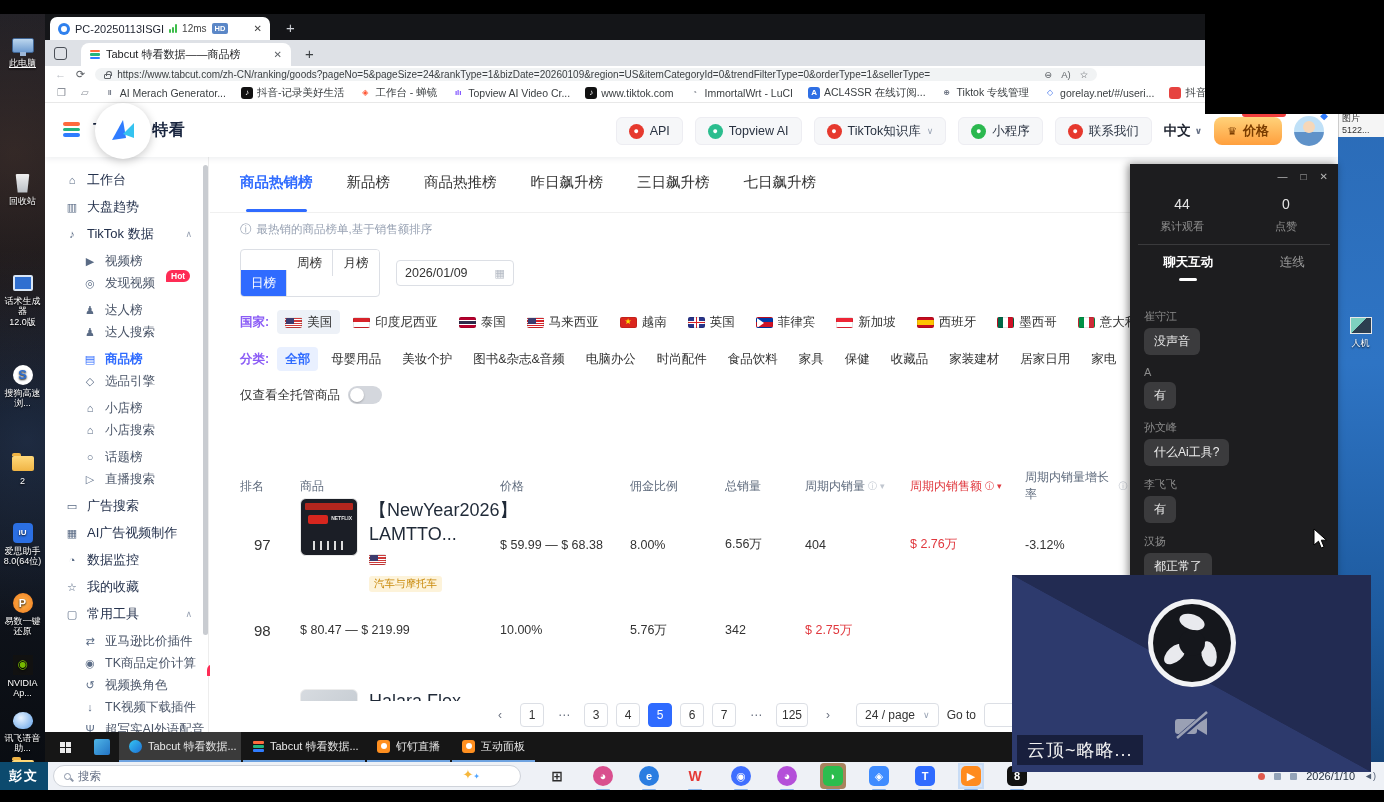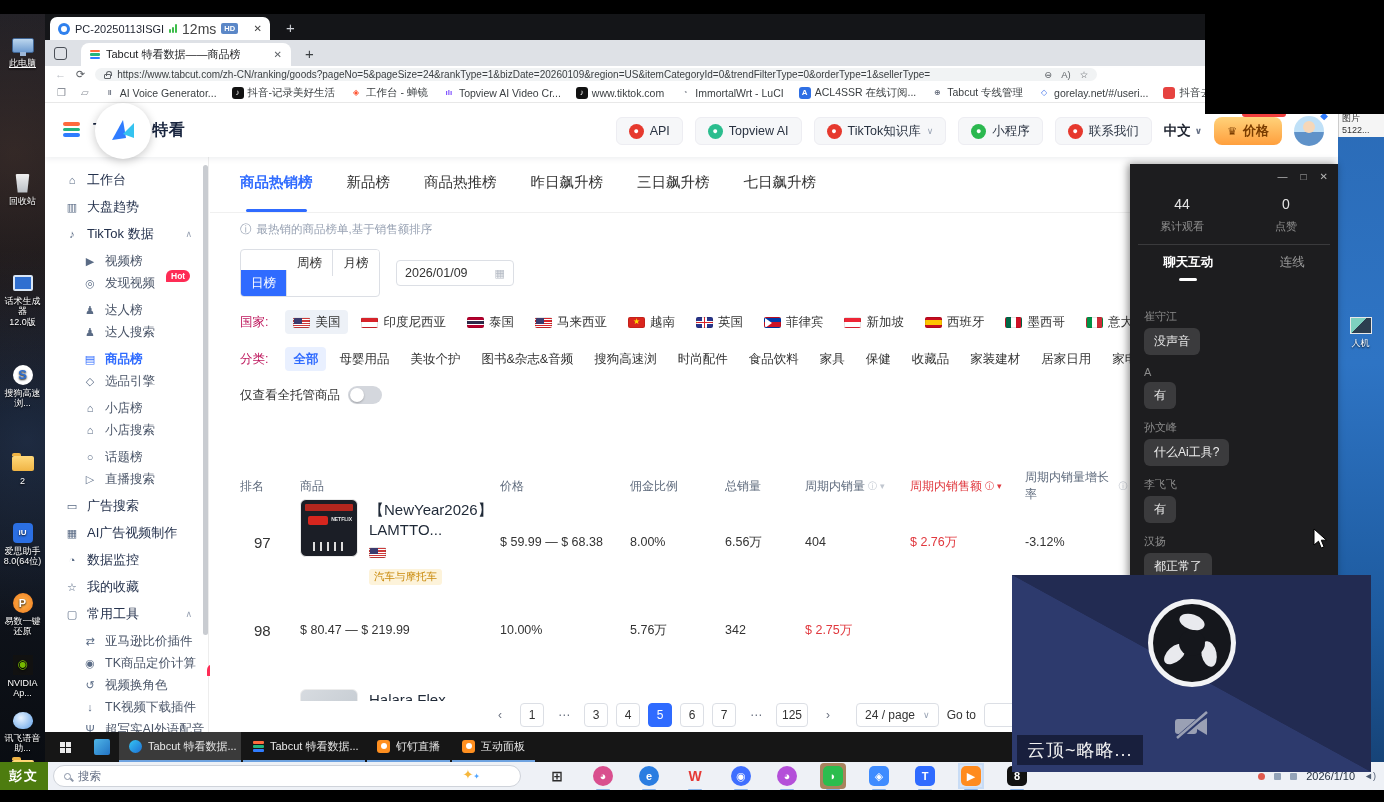--- a/index.html
+++ b/index.html
@@ -278,7 +278,7 @@
             <i style="height:6px"></i>
             <i style="height:9px"></i>
           </span>
-        <span style="font-size:14px;color:#444">12ms</span>
+        <span style="font-size:10px;color:#444">12ms</span>
         <span class="hdbadge">HD</span>
         <span class="rclose">✕</span>
       </div>

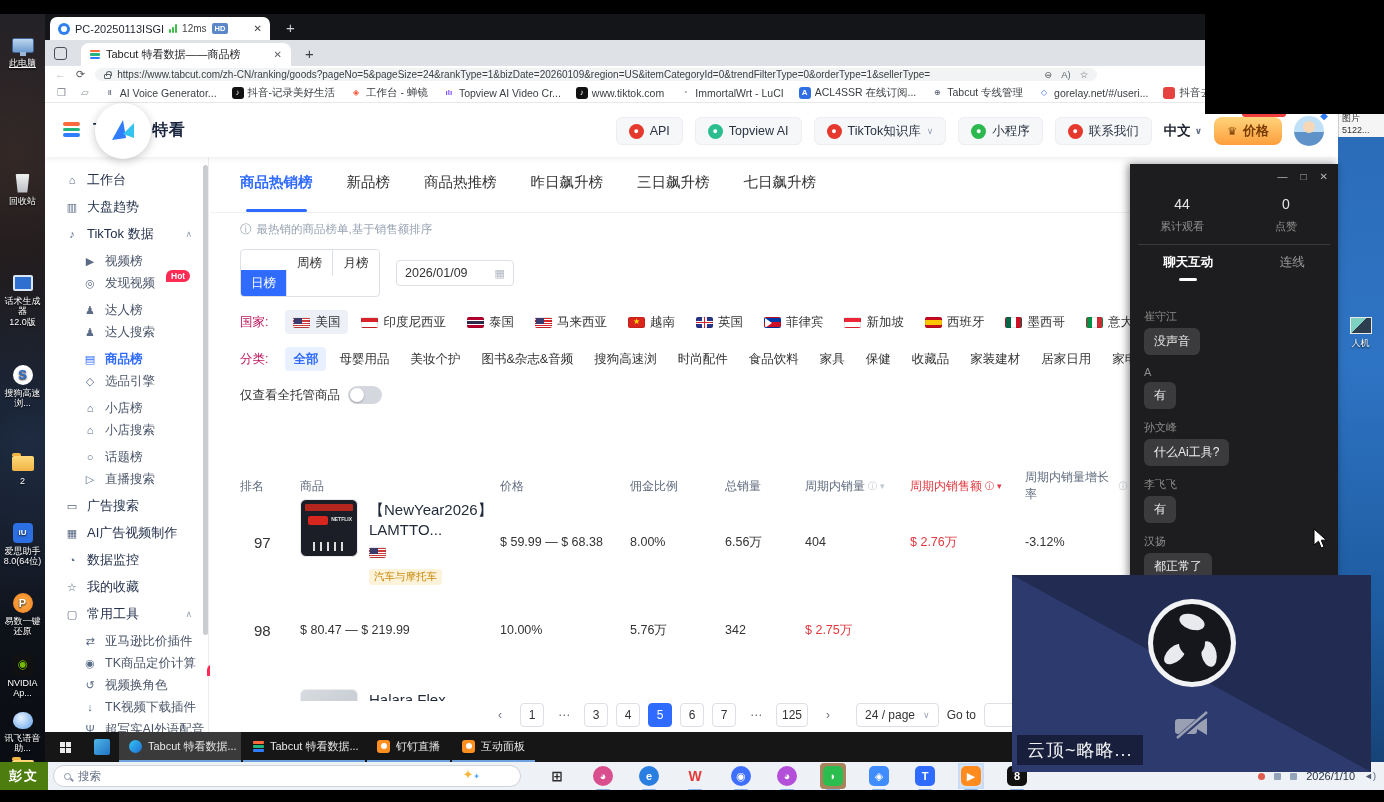--- a/index.html
+++ b/index.html
@@ -317,7 +317,7 @@
       <span id="bm-list" style="display:flex;gap:15px">
           <span class="bm">
             <span class="fi" style="color: rgb(107, 114, 128);">‖</span>
-            <span>AI Voice Generator...</span>
+            <span>AI Merach Generator...</span>
           </span>
           <span class="bm">
             <span class="fi" style="color: rgb(255, 255, 255); background: rgb(17, 17, 17);">♪</span>

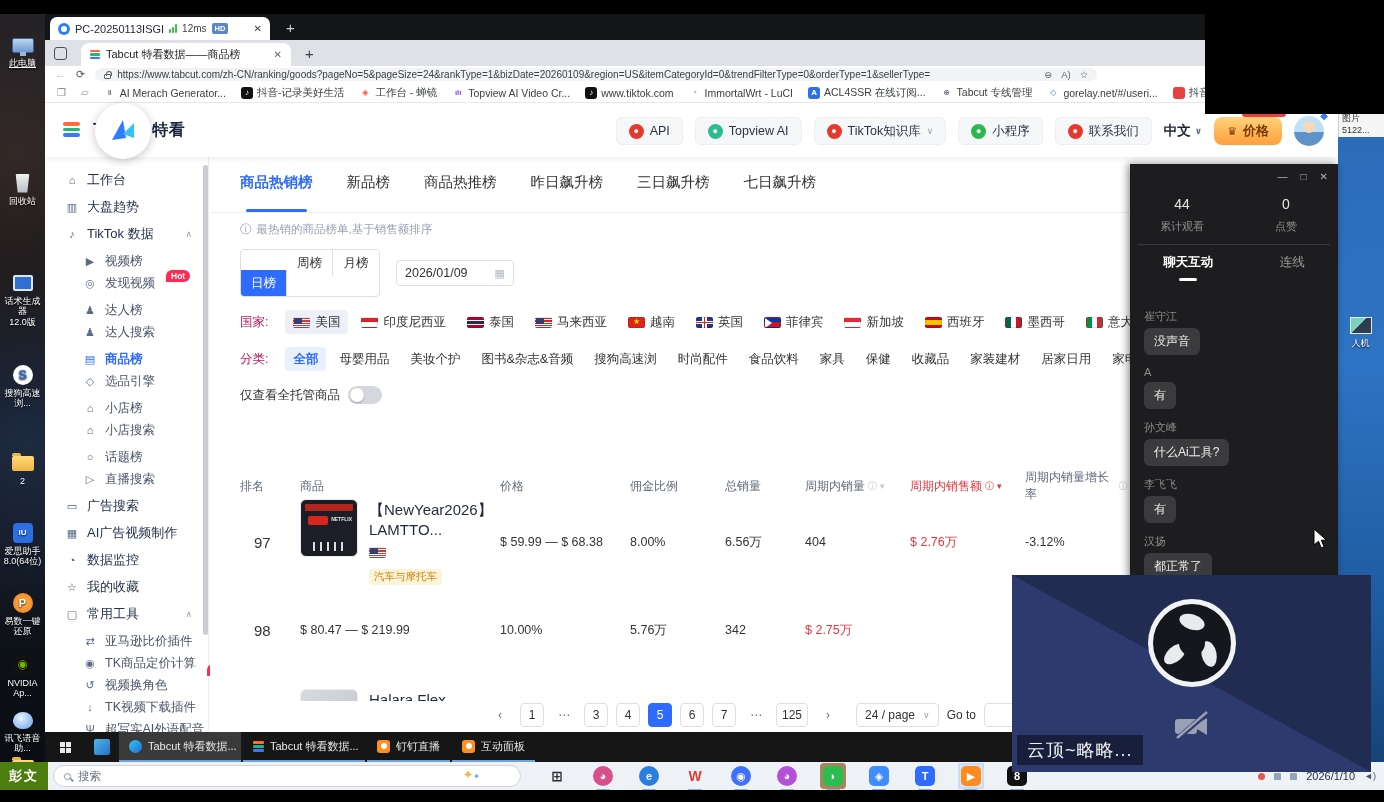--- a/index.html
+++ b/index.html
@@ -345,7 +345,7 @@
           </span>
           <span class="bm">
             <span class="fi" style="color: rgb(107, 114, 128);">⊕</span>
-            <span>Tabcut 专线管理</span>
+            <span>Tiktok 专线管理</span>
           </span>
           <span class="bm">
             <span class="fi" style="color: rgb(75, 123, 236);">◇</span>

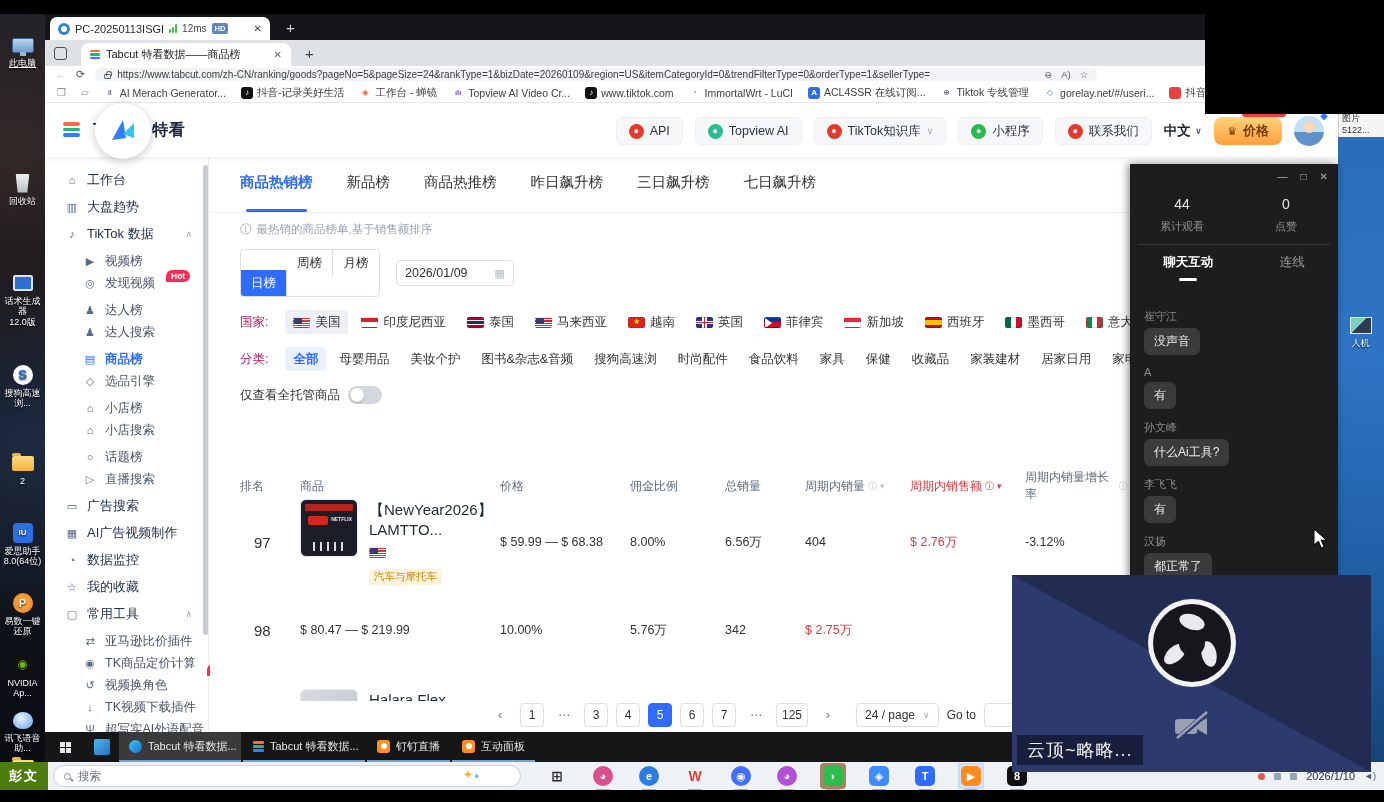--- a/index.html
+++ b/index.html
@@ -117,7 +117,7 @@
   .datebox{width:118px;height:26px;border:1px solid #dcdfe5;border-radius:4px;display:flex;align-items:center;justify-content:space-between;padding:0 8px;font-size:12.5px;color:#333;}
   .datebox .cal{color:#b4bac4;font-size:11px;}
   .row-filter{margin:13px 0 0 30px;display:flex;align-items:flex-start;font-size:12.5px;color:#555;}
-  .row-filter .lbl{color:#be185d;margin-right:17px;flex:none;line-height:24px;}
+  .row-filter .lbl{color:#8b5cf6;margin-right:8px;flex:none;line-height:24px;font-weight:bold;}
   .opts{display:flex;gap:5px;overflow:hidden;height:24px;flex-wrap:nowrap;width:1040px;}
   .opt{display:flex;align-items:center;gap:5px;padding:0 8px;height:24px;border-radius:4px;color:#333;white-space:nowrap;flex:none;}
   .opt.c-active{background:#edf1f7;}

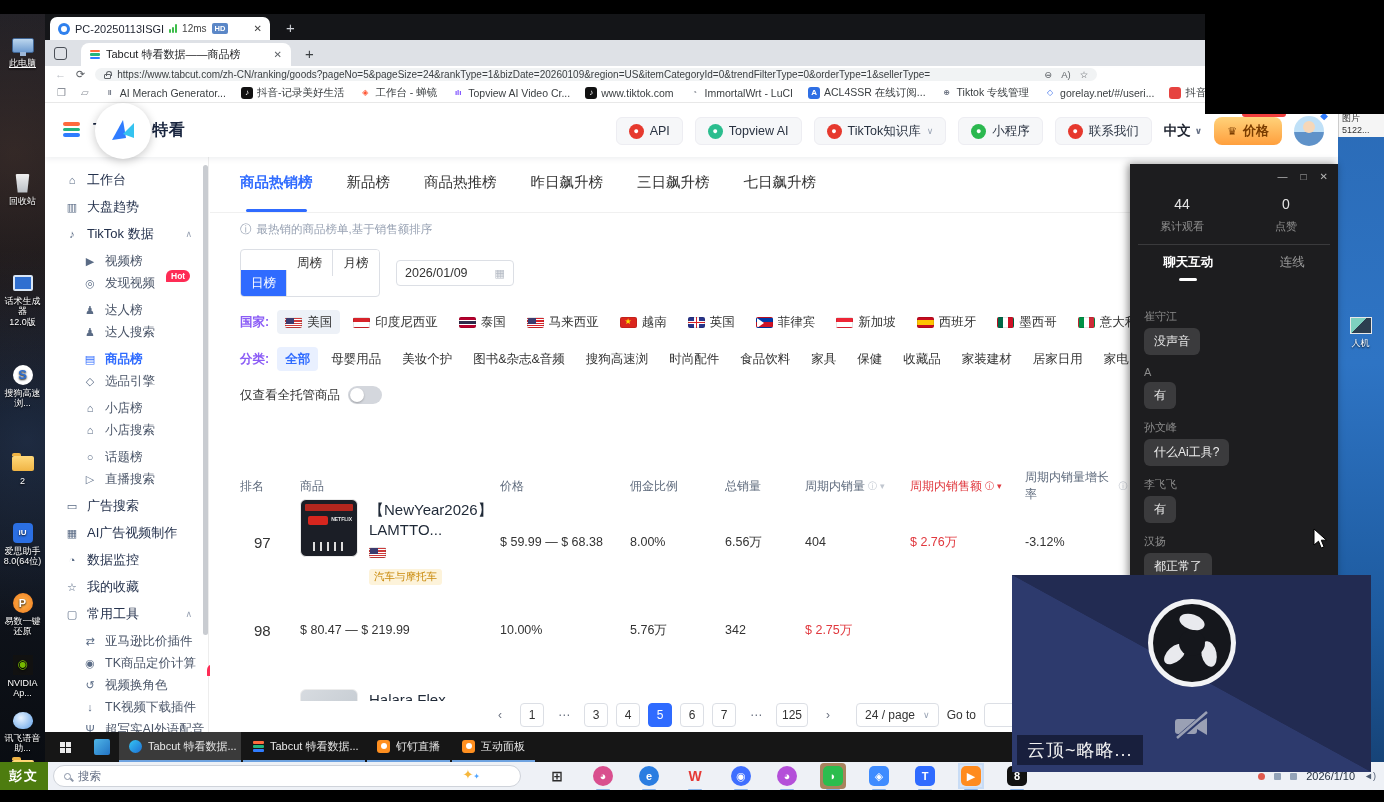--- a/index.html
+++ b/index.html
@@ -602,7 +602,7 @@
               <span class="opt">母婴用品</span>
               <span class="opt">美妆个护</span>
               <span class="opt">图书&amp;杂志&amp;音频</span>
-              <span class="opt">搜狗高速浏</span>
+              <span class="opt">电脑办公</span>
               <span class="opt">时尚配件</span>
               <span class="opt">食品饮料</span>
               <span class="opt">家具</span>

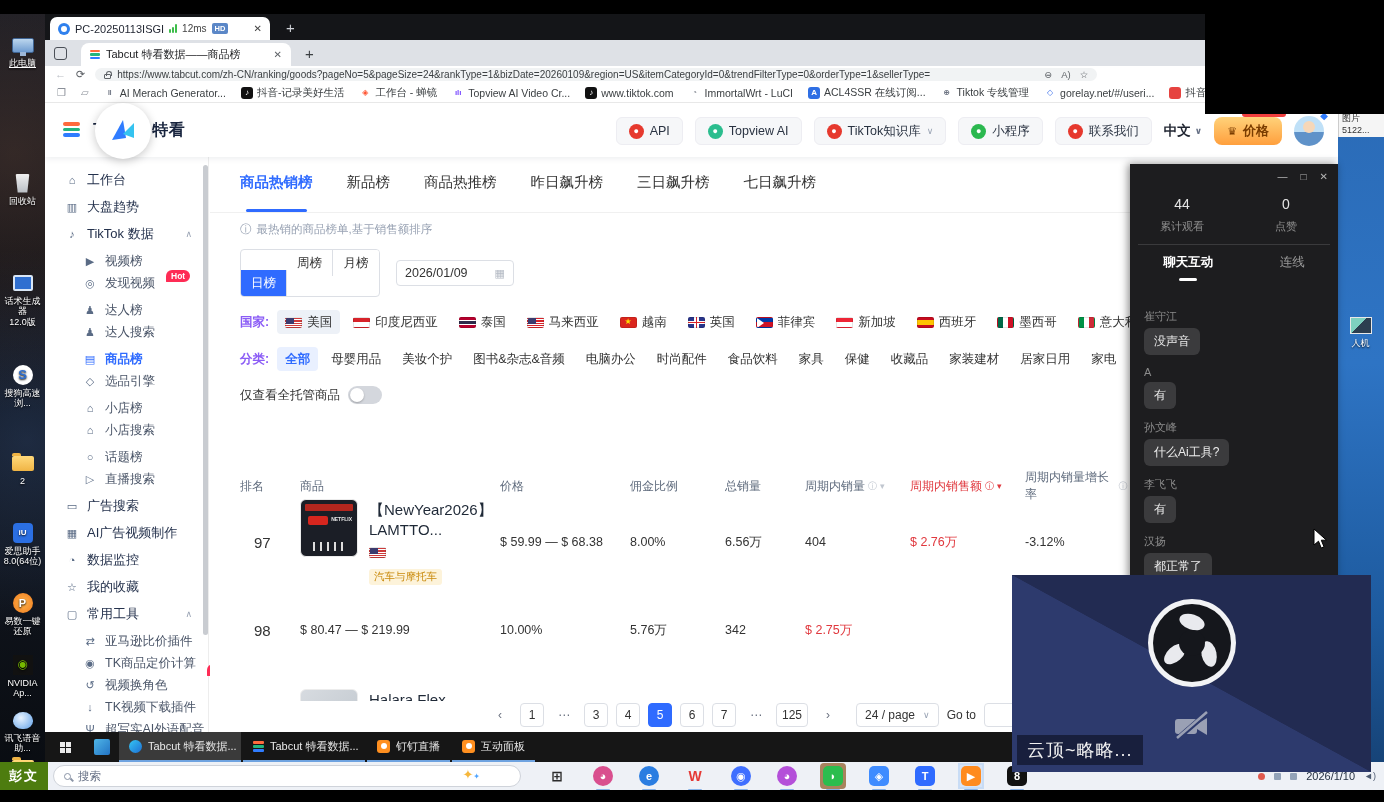--- a/index.html
+++ b/index.html
@@ -166,7 +166,7 @@
   .thumb.fit::after{content:"";position:absol;position:absolute;left:24px;top:8px;width:11px;height:26px;border-radius:5px;background:#6c7a88;}
   .thumb.app{background:linear-gradient(135deg,#d7dbe0,#bfc6cd);}
   .pinfo{padding-top:1px;}
-  .ptitle{font-size:15px;color:#1f2937;line-height:1.32;max-width:128px;}
+  .ptitle{font-size:18px;color:#1f2937;line-height:1.32;max-width:128px;}
   .pflag{margin-top:4px;}
   .ptag{margin-top:7px;display:inline-block;font-size:10.5px;color:#c98a0c;background:#fdf3da;padding:1px 5px;border-radius:3px;}
   .cval{font-size:12.5px;color:#333;}

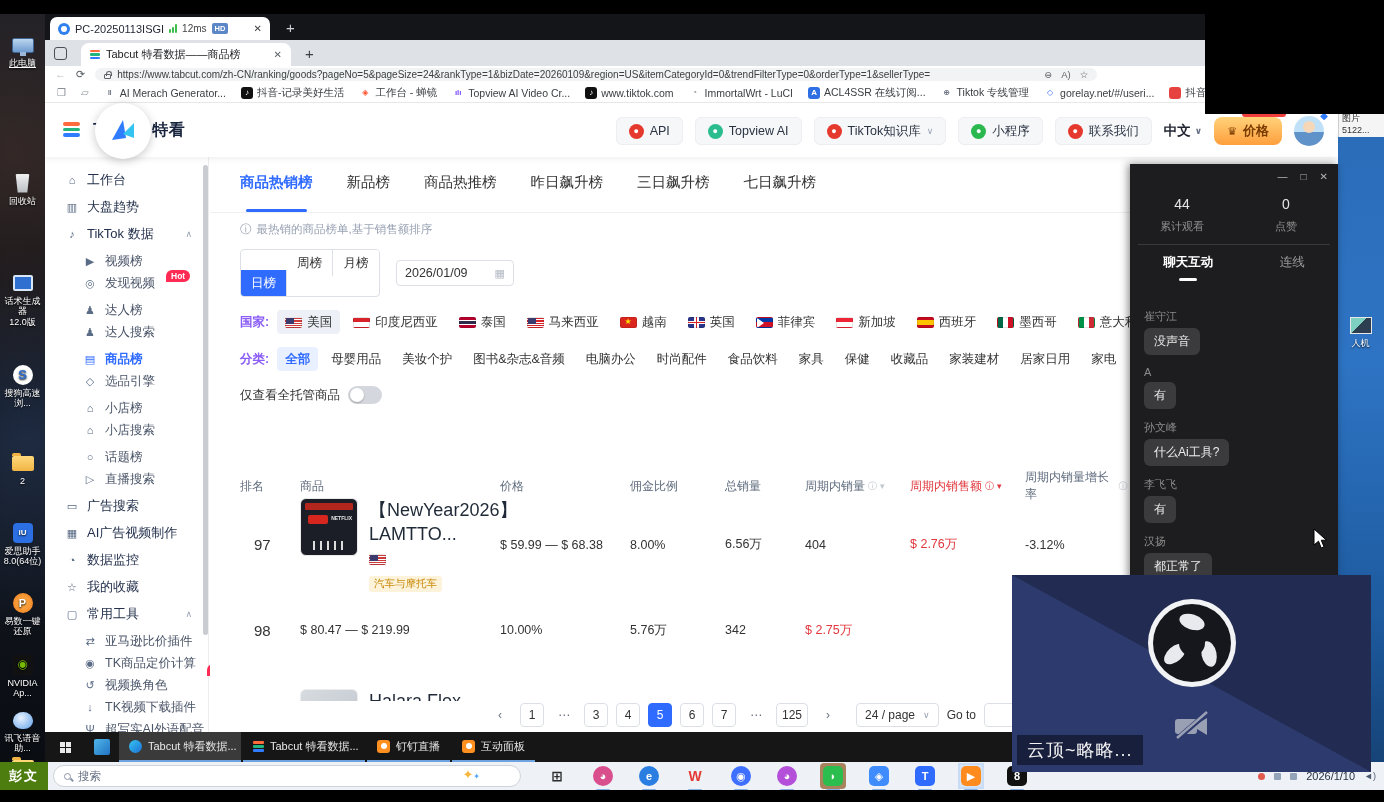--- a/index.html
+++ b/index.html
@@ -219,7 +219,7 @@
   .ti-ding::after{content:"";position:absolute;left:3.5px;top:3.5px;width:6px;height:6px;border-radius:50%;background:#fff;}
 
   #htb{left:0;top:762px;width:1384px;height:28px;background:#eef1f6;z-index:5;display:flex;align-items:center;}
-  .huser{width:48px;height:28px;background:#4d7c0f;color:#fff;font-size:13px;font-weight:bold;display:flex;align-items:center;justify-content:center;letter-spacing:2px;flex:none;}
+  .huser{width:48px;height:28px;background:#0c4a6e;color:#fff;font-size:13px;font-weight:bold;display:flex;align-items:center;justify-content:center;letter-spacing:2px;flex:none;}
   .hsearch{margin-left:5px;width:468px;height:22px;background:#fff;border:1px solid #cfd3da;border-radius:12px;display:flex;align-items:center;padding:0 10px;gap:7px;font-size:11.5px;color:#667085;position:relative;flex:none;}
   .mag{width:7px;height:7px;border:1.5px solid #8a94a6;border-radius:50%;position:relative;flex:none;}
   .mag::after{content:"";position:absolute;left:5px;top:5px;width:4px;height:1.5px;background:#8a94a6;transform:rotate(45deg);}

